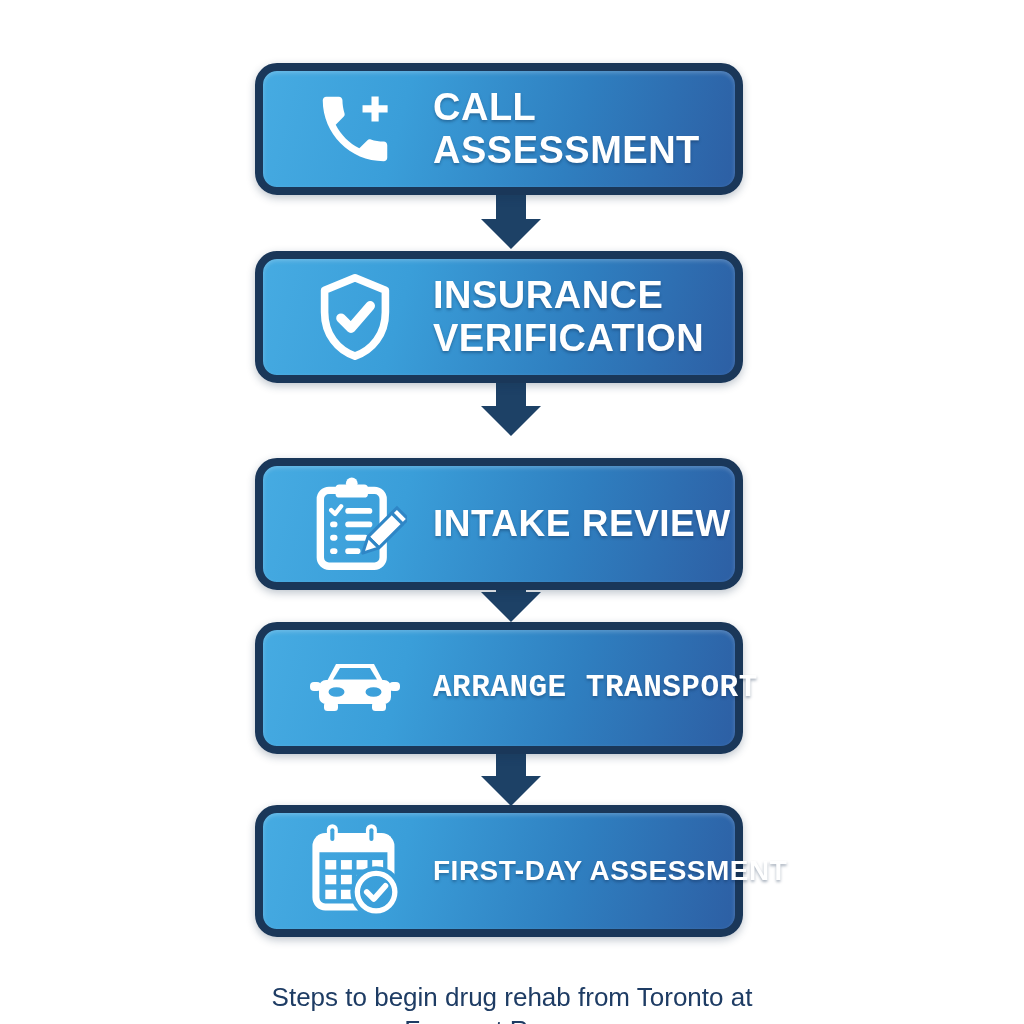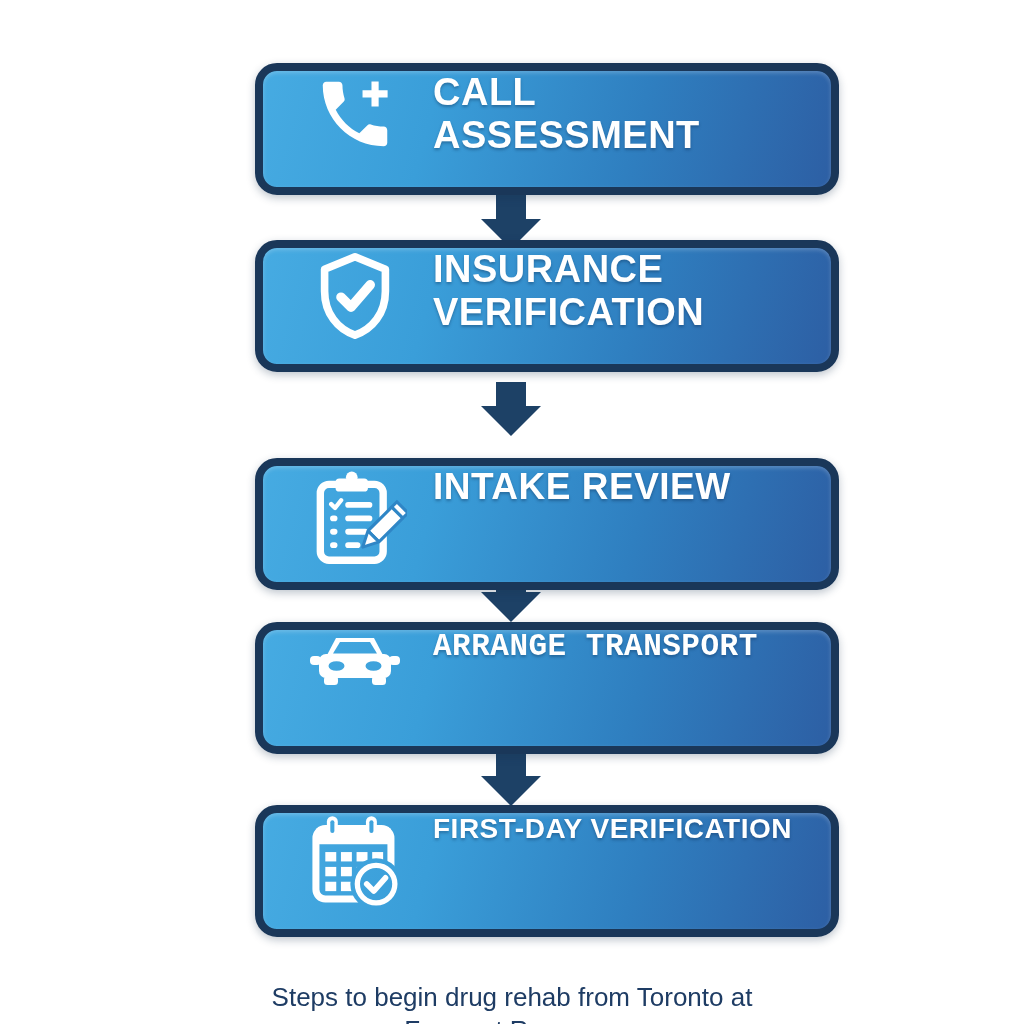--- a/index.html
+++ b/index.html
@@ -21,7 +21,7 @@
   .step-box {
     position: absolute;
     left: 255px;
-    width: 584px;
+    width: 488px;
     height: 132px;
     box-sizing: border-box;
     border: 8px solid #1a3759;
@@ -29,7 +29,7 @@
     background: linear-gradient(105deg, #46abe2 0%, #3a9ed9 30%, #2f7fc0 65%, #2d5fa4 100%);
     box-shadow: 0 3px 8px rgba(20, 45, 75, 0.28), inset 0 2px 4px rgba(255,255,255,0.22);
     display: flex;
-    align-items: flex-start;
+    align-items: center;
     padding-left: 36px;
     z-index: 2;
   }

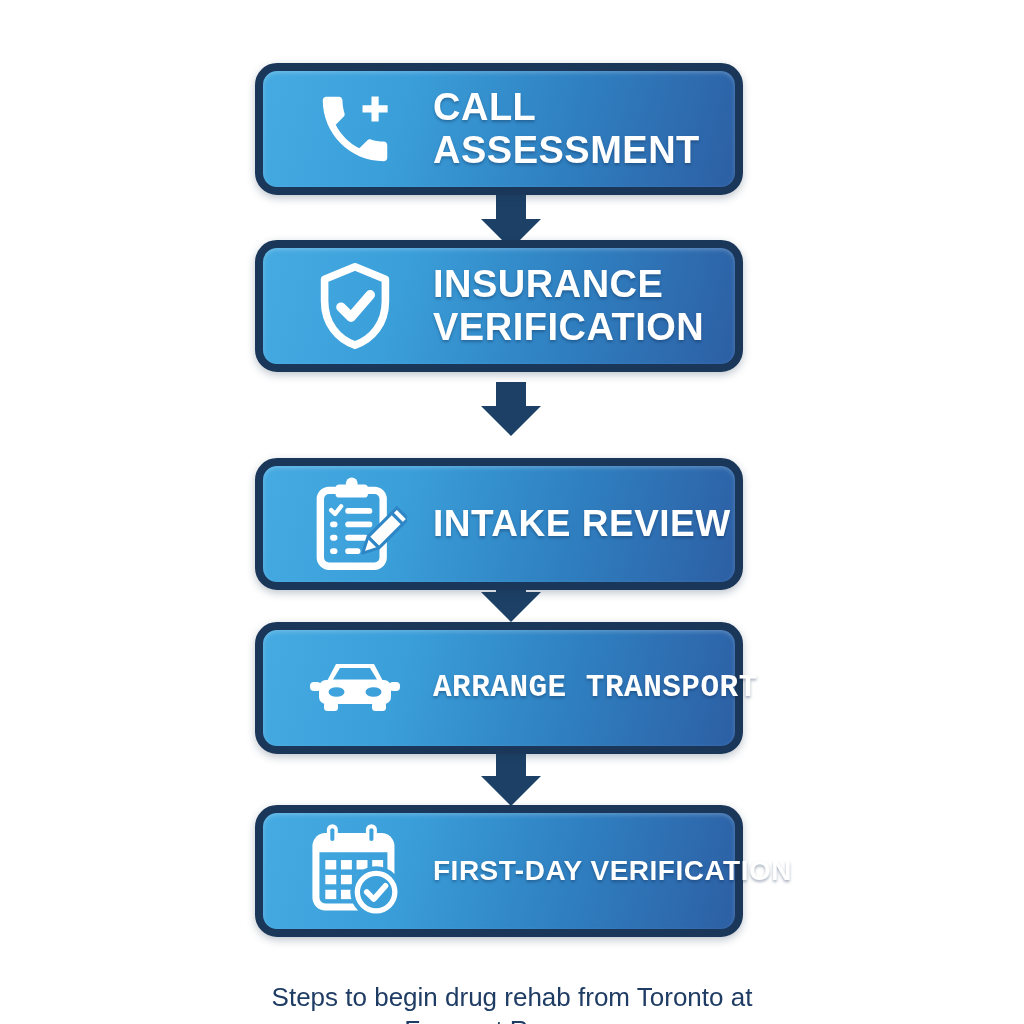--- a/index.html
+++ b/index.html
@@ -34,7 +34,7 @@
     z-index: 2;
   }
   .step-box.b1 { top: 63px; }
-  .step-box.b2 { top: 240px; padding-left: 36px; }
+  .step-box.b2 { top: 251px; padding-left: 36px; }
   .step-box.b3 { top: 437px; margin-top: 21px; }
   .step-box.b4 { top: 622px; }
   .step-box.b5 { top: 805px; }

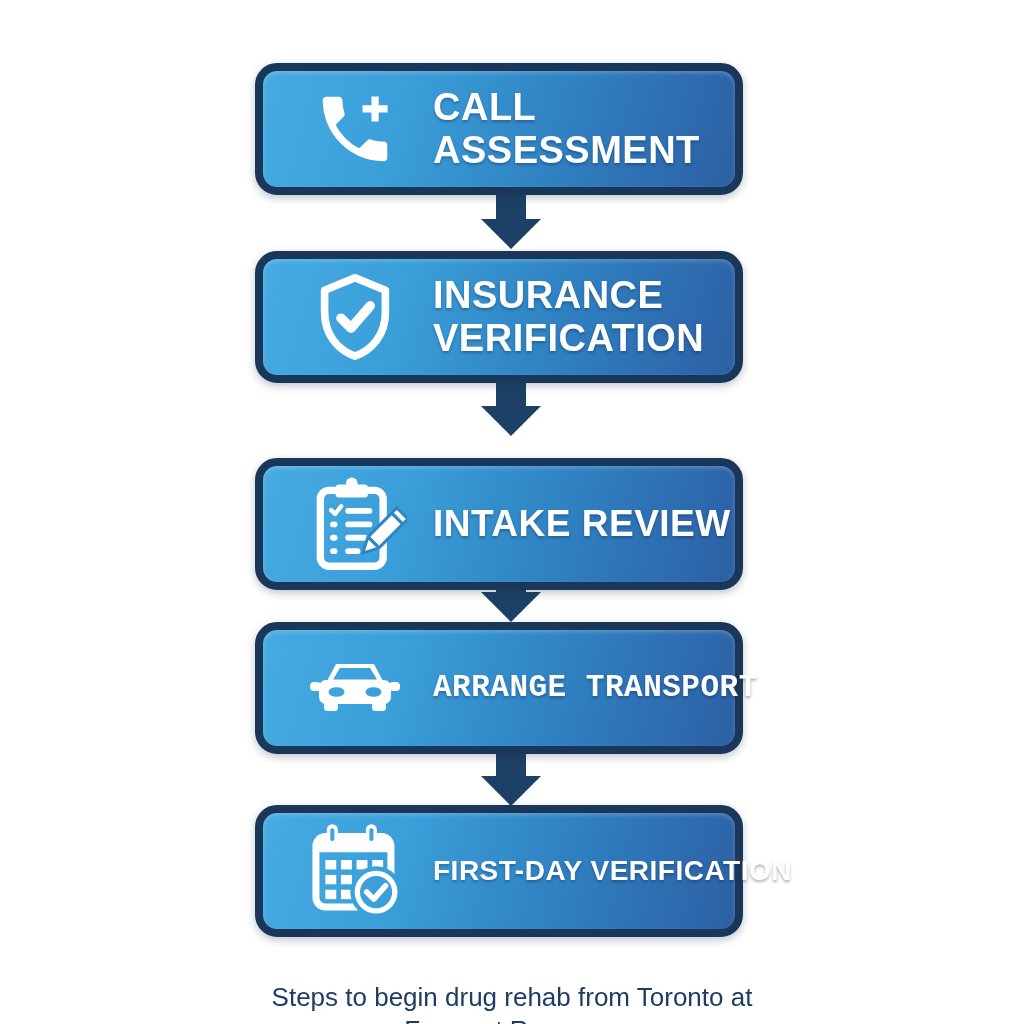--- a/index.html
+++ b/index.html
@@ -206,7 +206,7 @@
           <rect x="0" y="0" width="64" height="64" fill="#ffffff" mask="url(#calMask)"></rect>
         </svg>
       </span>
-      <span class="step-title">FIRST-DAY VERIFICATION</span>
+      <span class="step-title">FIRST-DAY ASSESSMENT</span>
     </div>
 
     <div class="caption">

